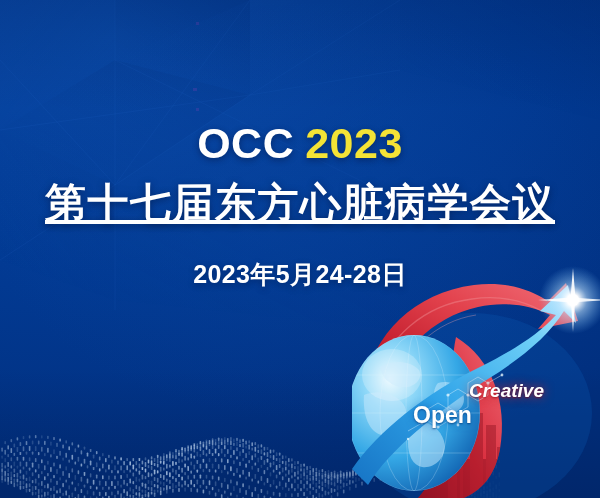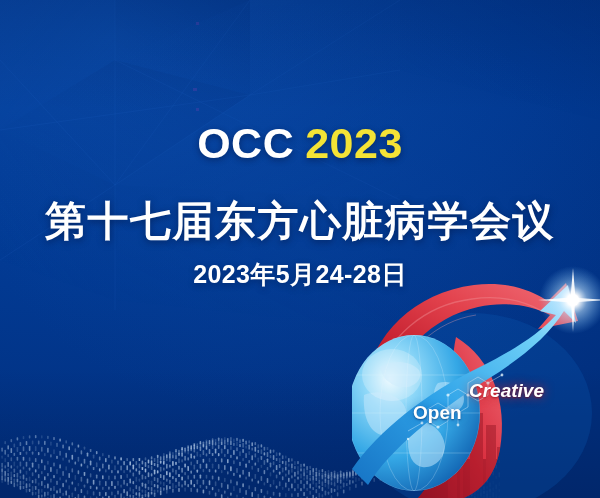--- a/index.html
+++ b/index.html
@@ -73,7 +73,7 @@
 
   .title-cn {
     position: absolute;
-    top: 200px;
+    top: 182px;
     left: 0;
     width: 600px;
     font-size: 41px;
@@ -83,6 +83,7 @@
     line-height: 1.05;
     white-space: nowrap;
     text-shadow: 0 2px 7px rgba(0,14,50,.5);
+    text-decoration: underline;
   }
   .title-date {
     position: absolute;

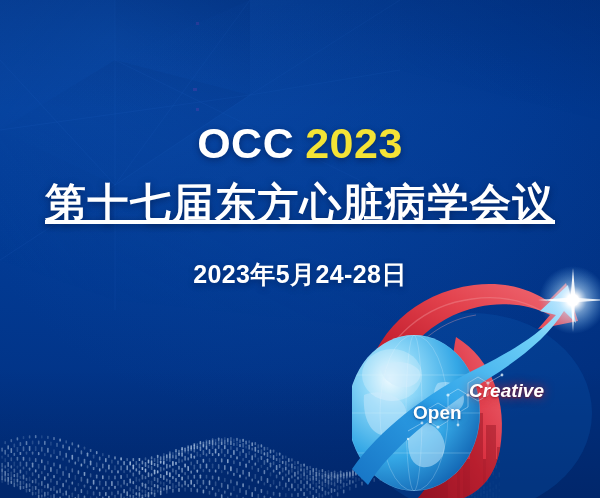--- a/index.html
+++ b/index.html
@@ -120,7 +120,7 @@
   }
   .slogan-open {
     left: 413px; top: 402px;
-    font-size: 19px;
+    font-size: 23px;
     text-shadow: 0 0 9px rgba(10,90,180,.85), 0 1px 2px rgba(0,30,80,.6);
   }
   .slogan-creative {

